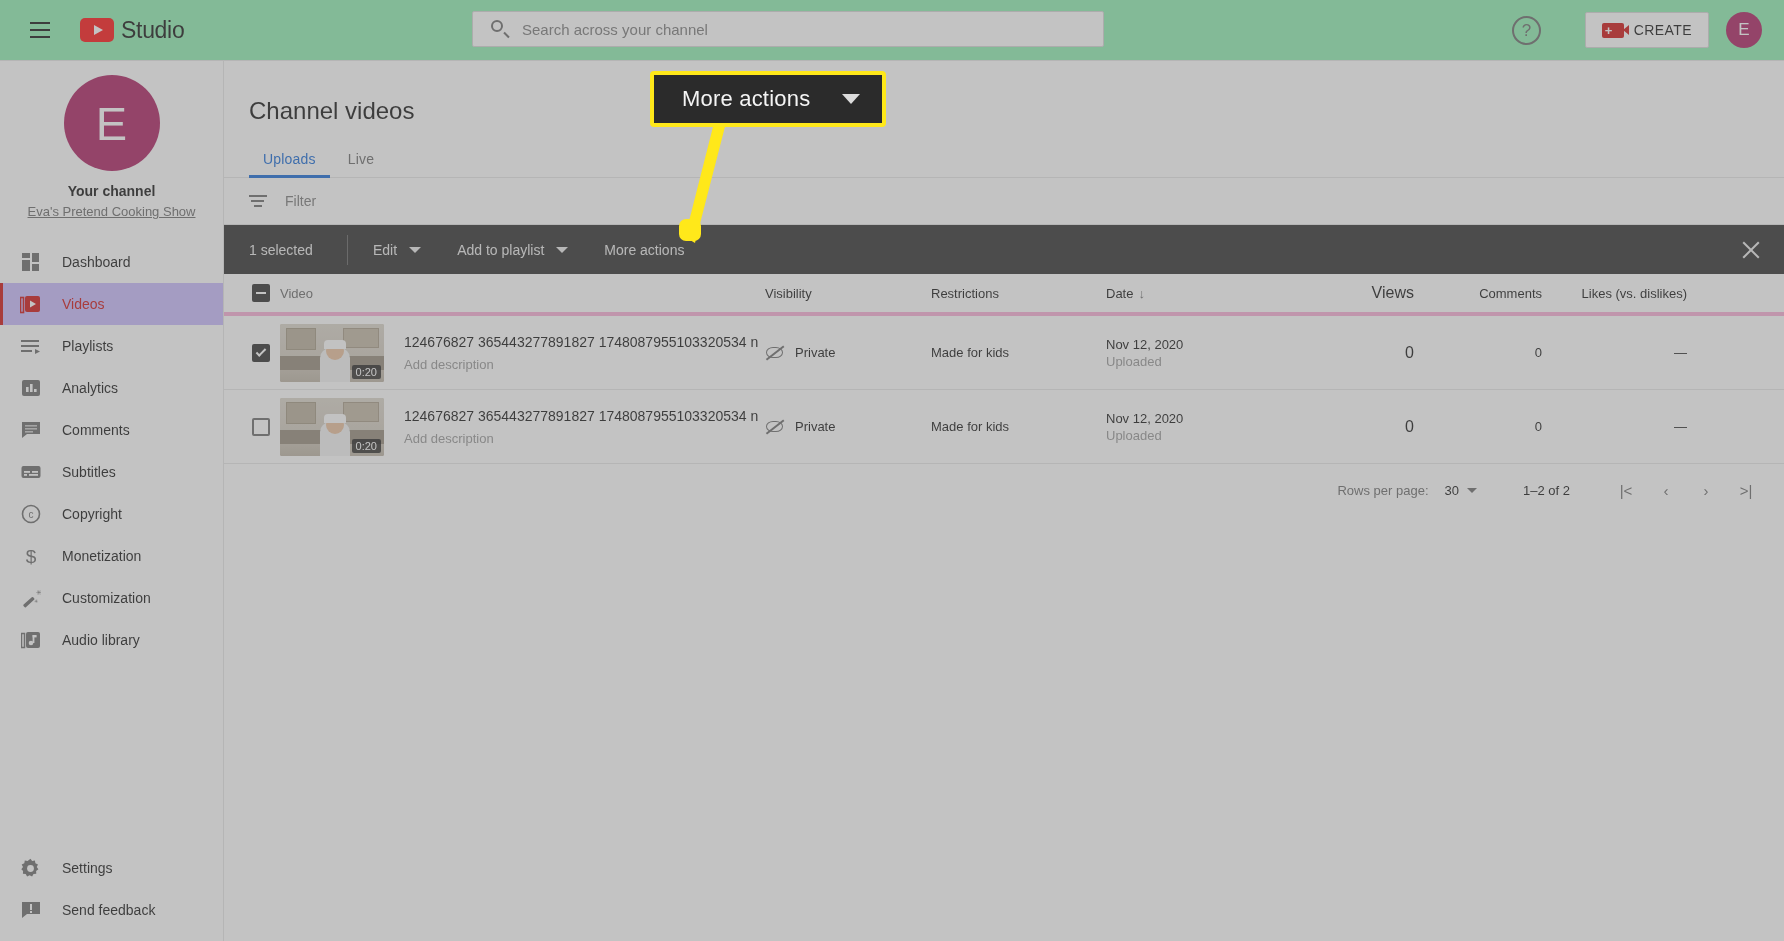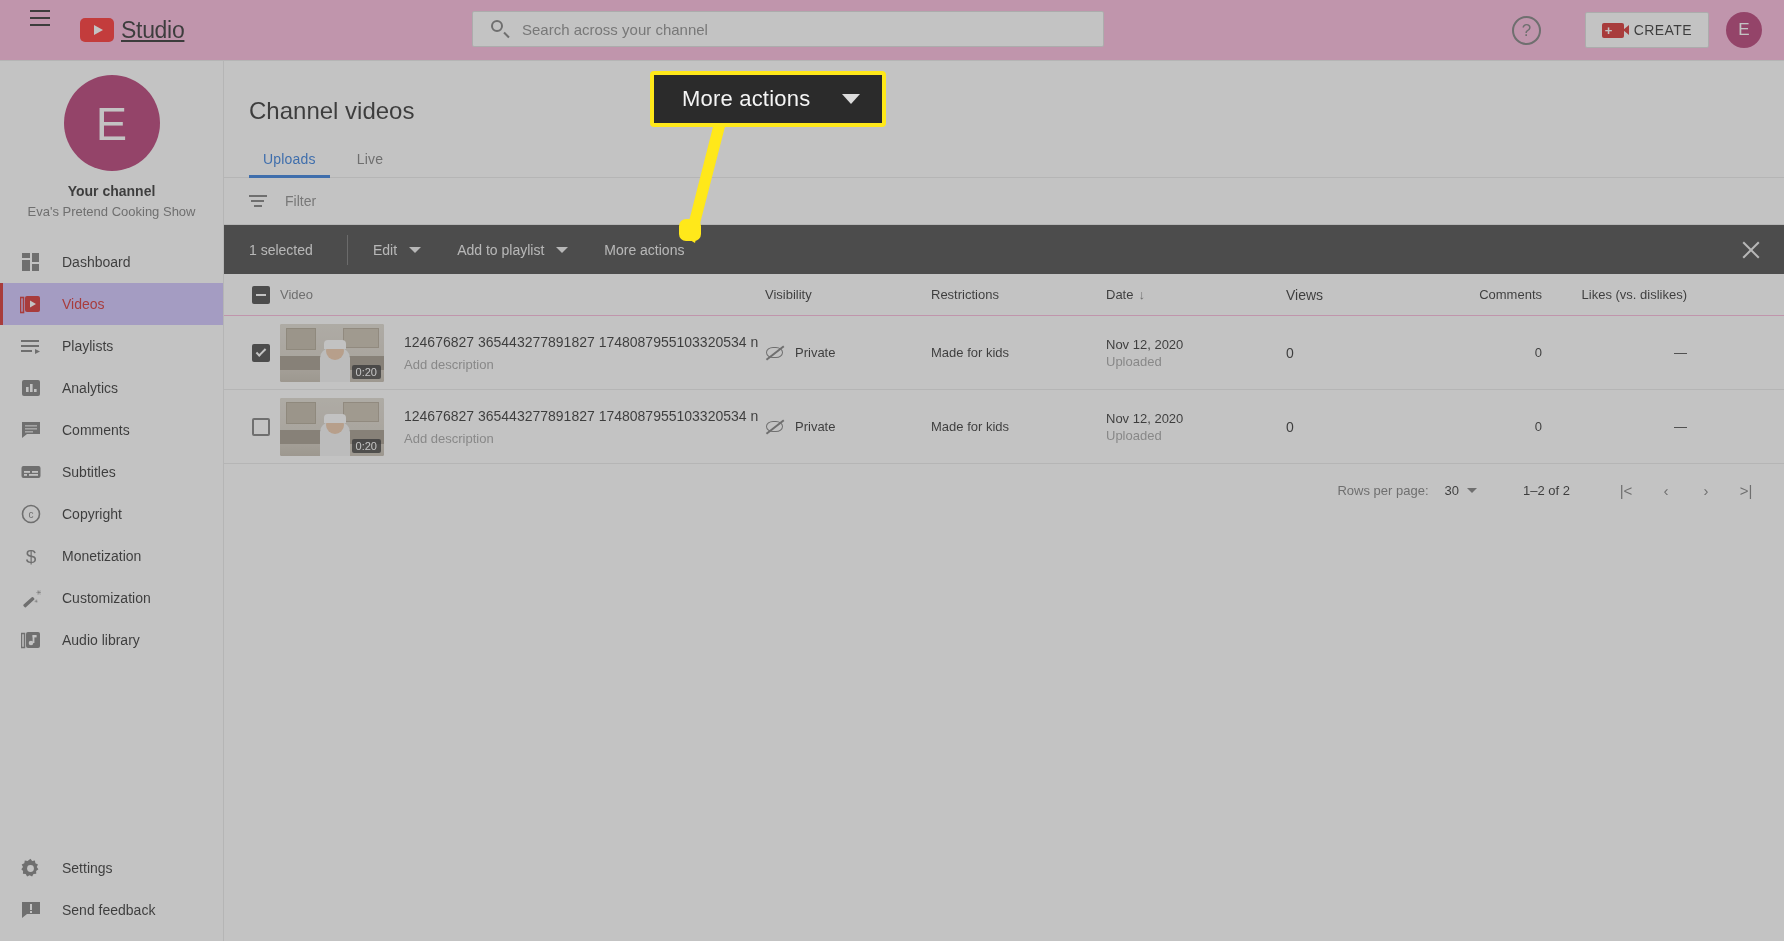--- a/index.html
+++ b/index.html
@@ -13,8 +13,8 @@
   
   .topbar {
     position: absolute; top: 0; left: 0; width: 1784px; height: 61px;
-    background: #f9a8d4; border-bottom: 1px solid #e5e5e5;
-    display: flex;  text-decoration: underline;
+    background: #86efac; border-bottom: 1px solid #e5e5e5;
+    display: flex; align-items: center;
   }
   .hamburger { margin-left: 22px; width: 36px; height: 36px; display: flex; flex-direction: column;
     justify-content: center; align-items: center; gap: 5px; cursor: pointer; }

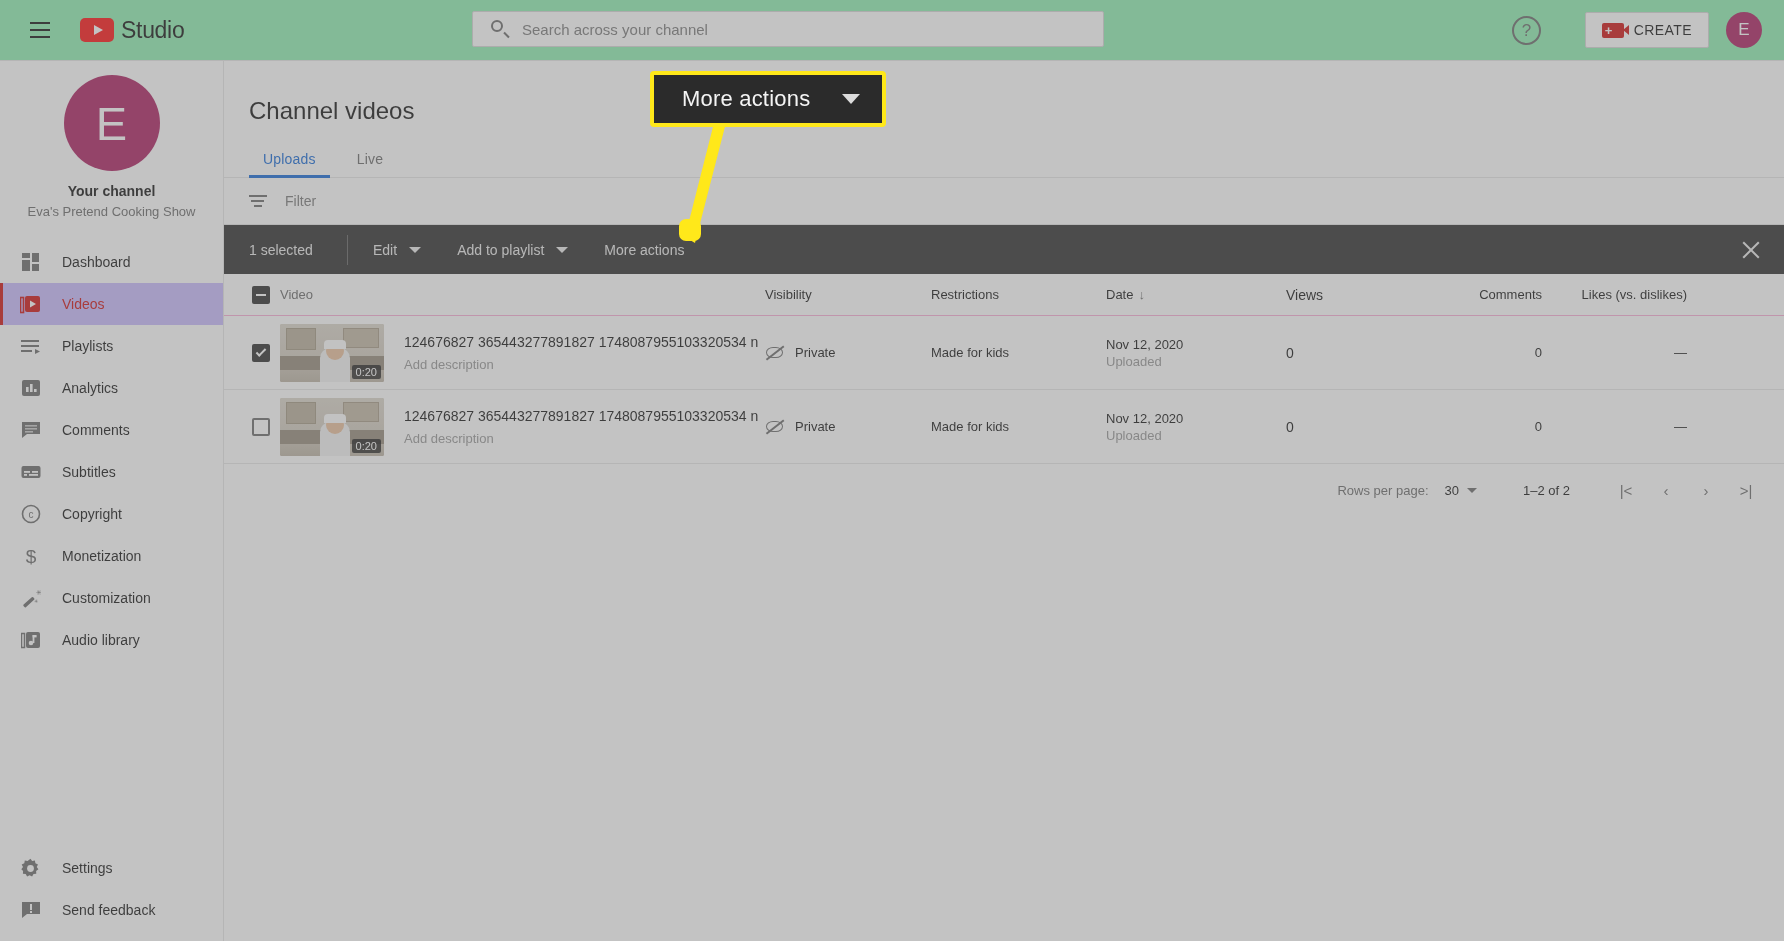--- a/index.html
+++ b/index.html
@@ -82,7 +82,7 @@
     background: #fff; }
   .page-title { font-size: 24px; color: #030303; padding: 23px 0 0 25px; }
   .tabs { display: flex; padding-left: 25px; margin-top: 14px; border-bottom: 1px solid #e5e5e5;
-    height: 39px; gap: 13px; }
+    height: 39px; gap: 4px; }
   .tab { font-size: 14px; color: #606060; padding: 0 14px; height: 39px;
     display: flex; align-items: center; position: relative; cursor: pointer; letter-spacing: .2px; }
   .tab.active { color: #065fd4; }

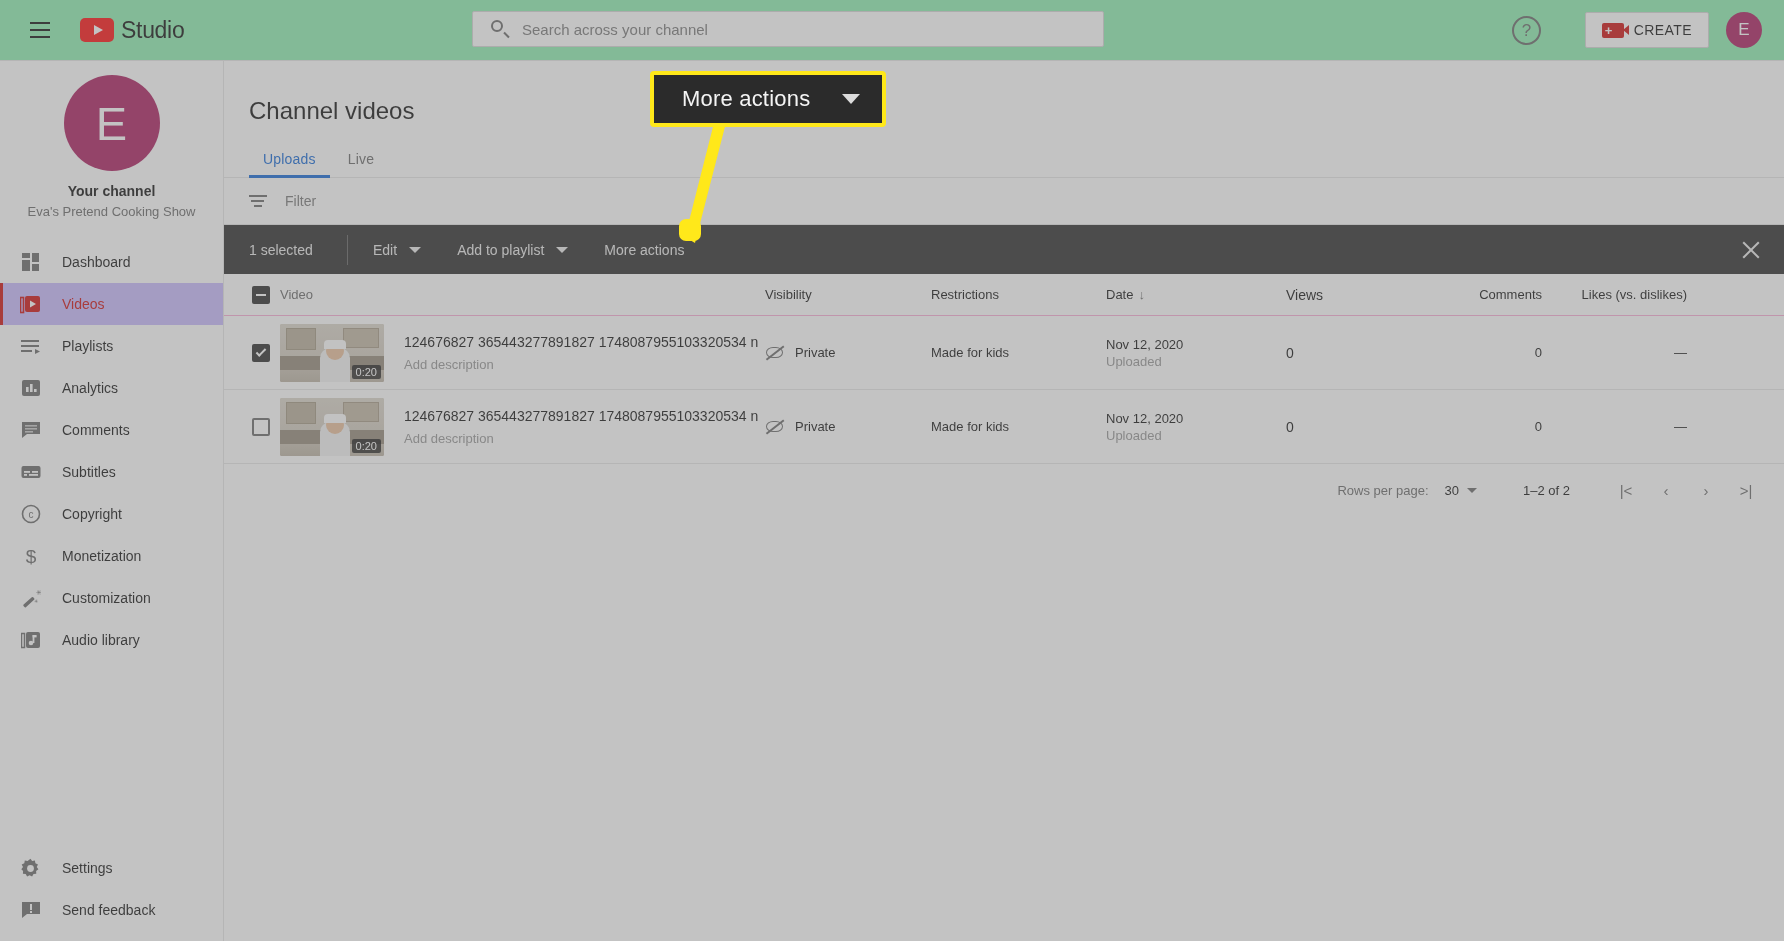--- a/index.html
+++ b/index.html
@@ -64,7 +64,7 @@
     color: #fff; font-size: 47px; display: flex; align-items: center; justify-content: center;
     margin: 0 auto; }
   .chan-title { margin-top: 12px; font-size: 14px; color: #030303; font-weight: bold; }
-  .chan-sub { margin-top: 5px; font-size: 13px; color: #606060; }
+  .chan-sub { margin-top: 5px; font-size: 13px; color: #606060; text-decoration: underline; }
   .nav { margin-top: 22px; }
   .nav-item { height: 42px; display: flex; align-items: center; padding-left: 19px;
     position: relative; cursor: pointer; gap: 20px; }

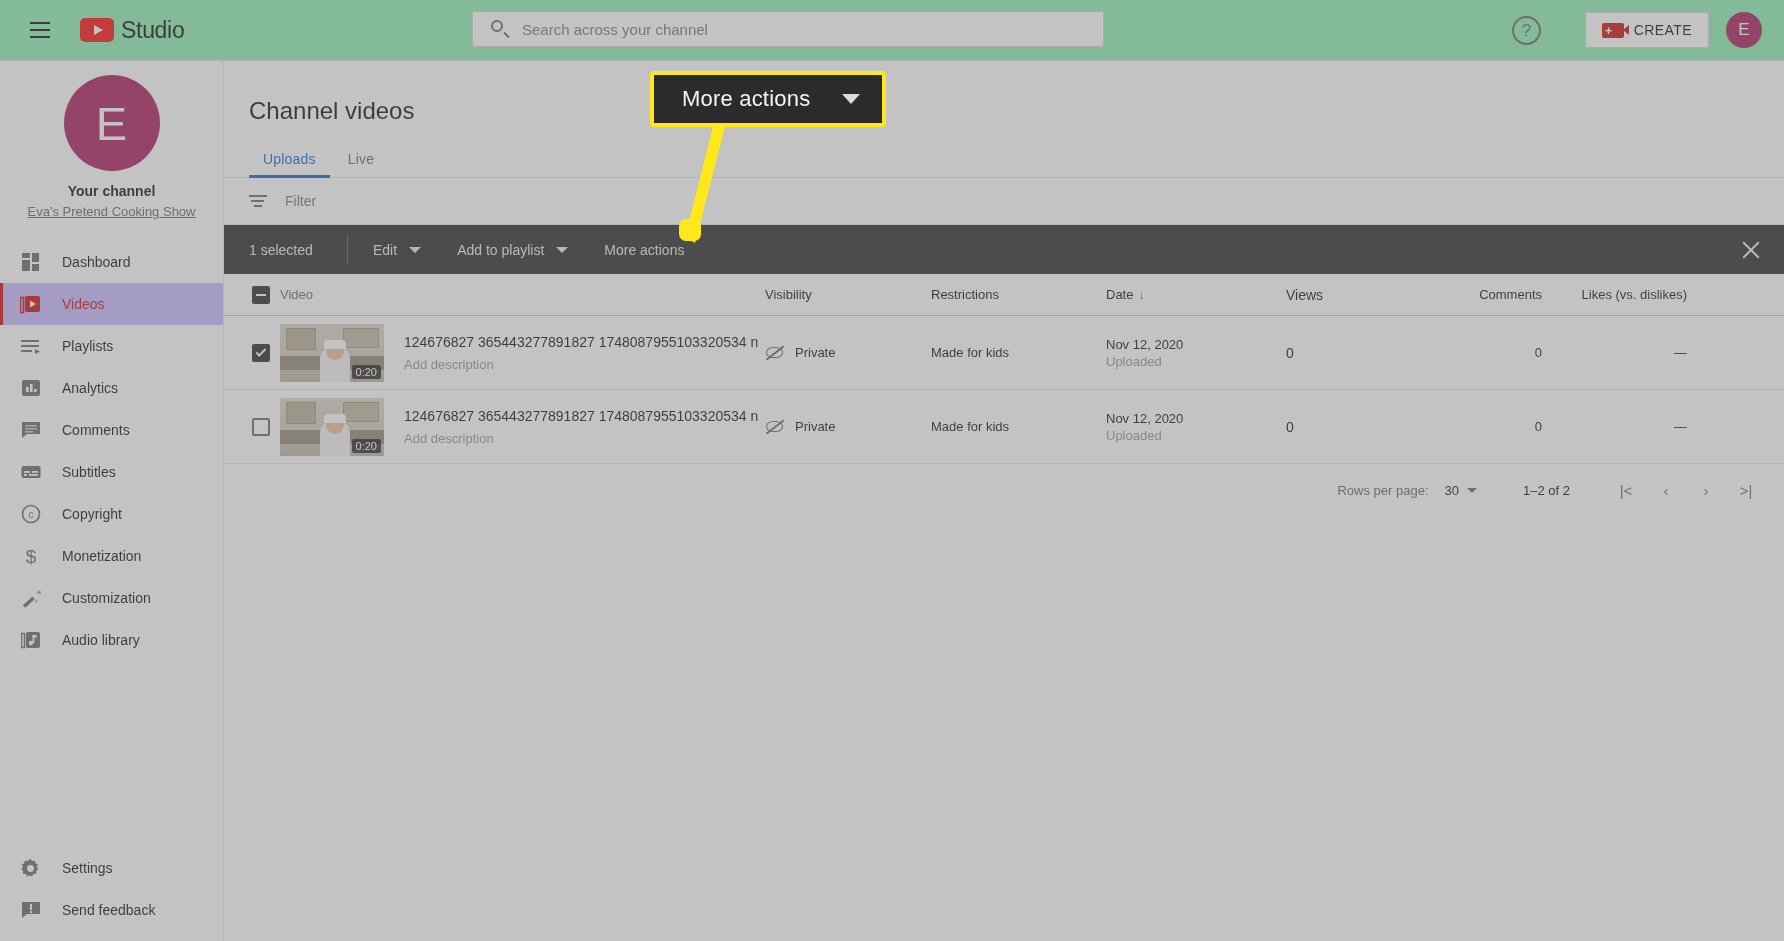--- a/index.html
+++ b/index.html
@@ -112,7 +112,7 @@
   .sel-close::before { transform: rotate(45deg); } .sel-close::after { transform: rotate(-45deg); }
 
   
-  .thead { height: 42px; display: flex; align-items: center; border-bottom: 1px solid #f9a8d4;
+  .thead { height: 42px; display: flex; align-items: center; border-bottom: 4px solid #f9a8d4;
     font-size: 13px; color: #606060; }
   .row { height: 74px; display: flex; align-items: center; border-bottom: 1px solid #e5e5e5; }
   .c-check { width: 56px; padding-left: 28px; flex: none; }

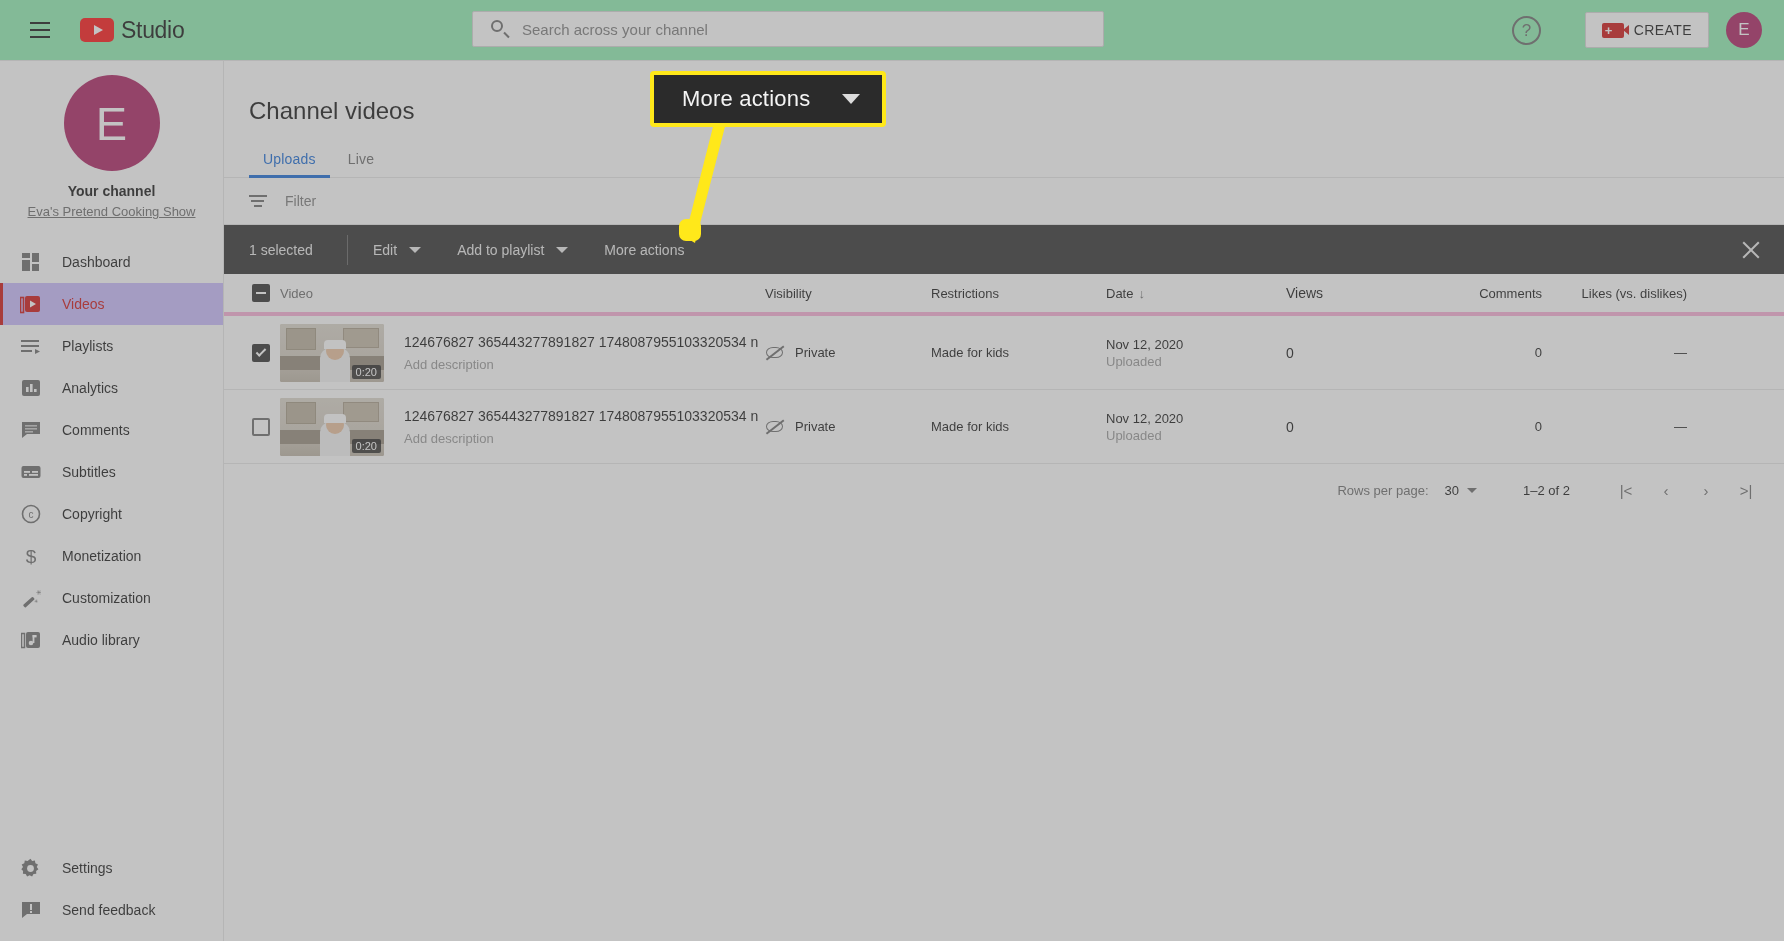--- a/index.html
+++ b/index.html
@@ -152,7 +152,7 @@
   .c-restr { width: 175px; font-size: 13px; color: #030303; }
   .c-date { width: 180px; font-size: 13px; color: #030303; }
   .c-date .sub { font-size: 13px; color: #909090; margin-top: 2px; }
-  .c-views { width: 128px; font-size: 14px; color: #030303; }
+  .c-views { width: 128px; text-align: right; font-size: 16px; color: #030303; }
   .c-comments { width: 128px; text-align: right; font-size: 13px; color: #030303; }
   .c-likes { width: 166px; text-align: right; padding-right: 21px; font-size: 13px; color: #030303; }
   .sort-arrow { display: inline-block; margin-left: 5px; color: #606060; }

